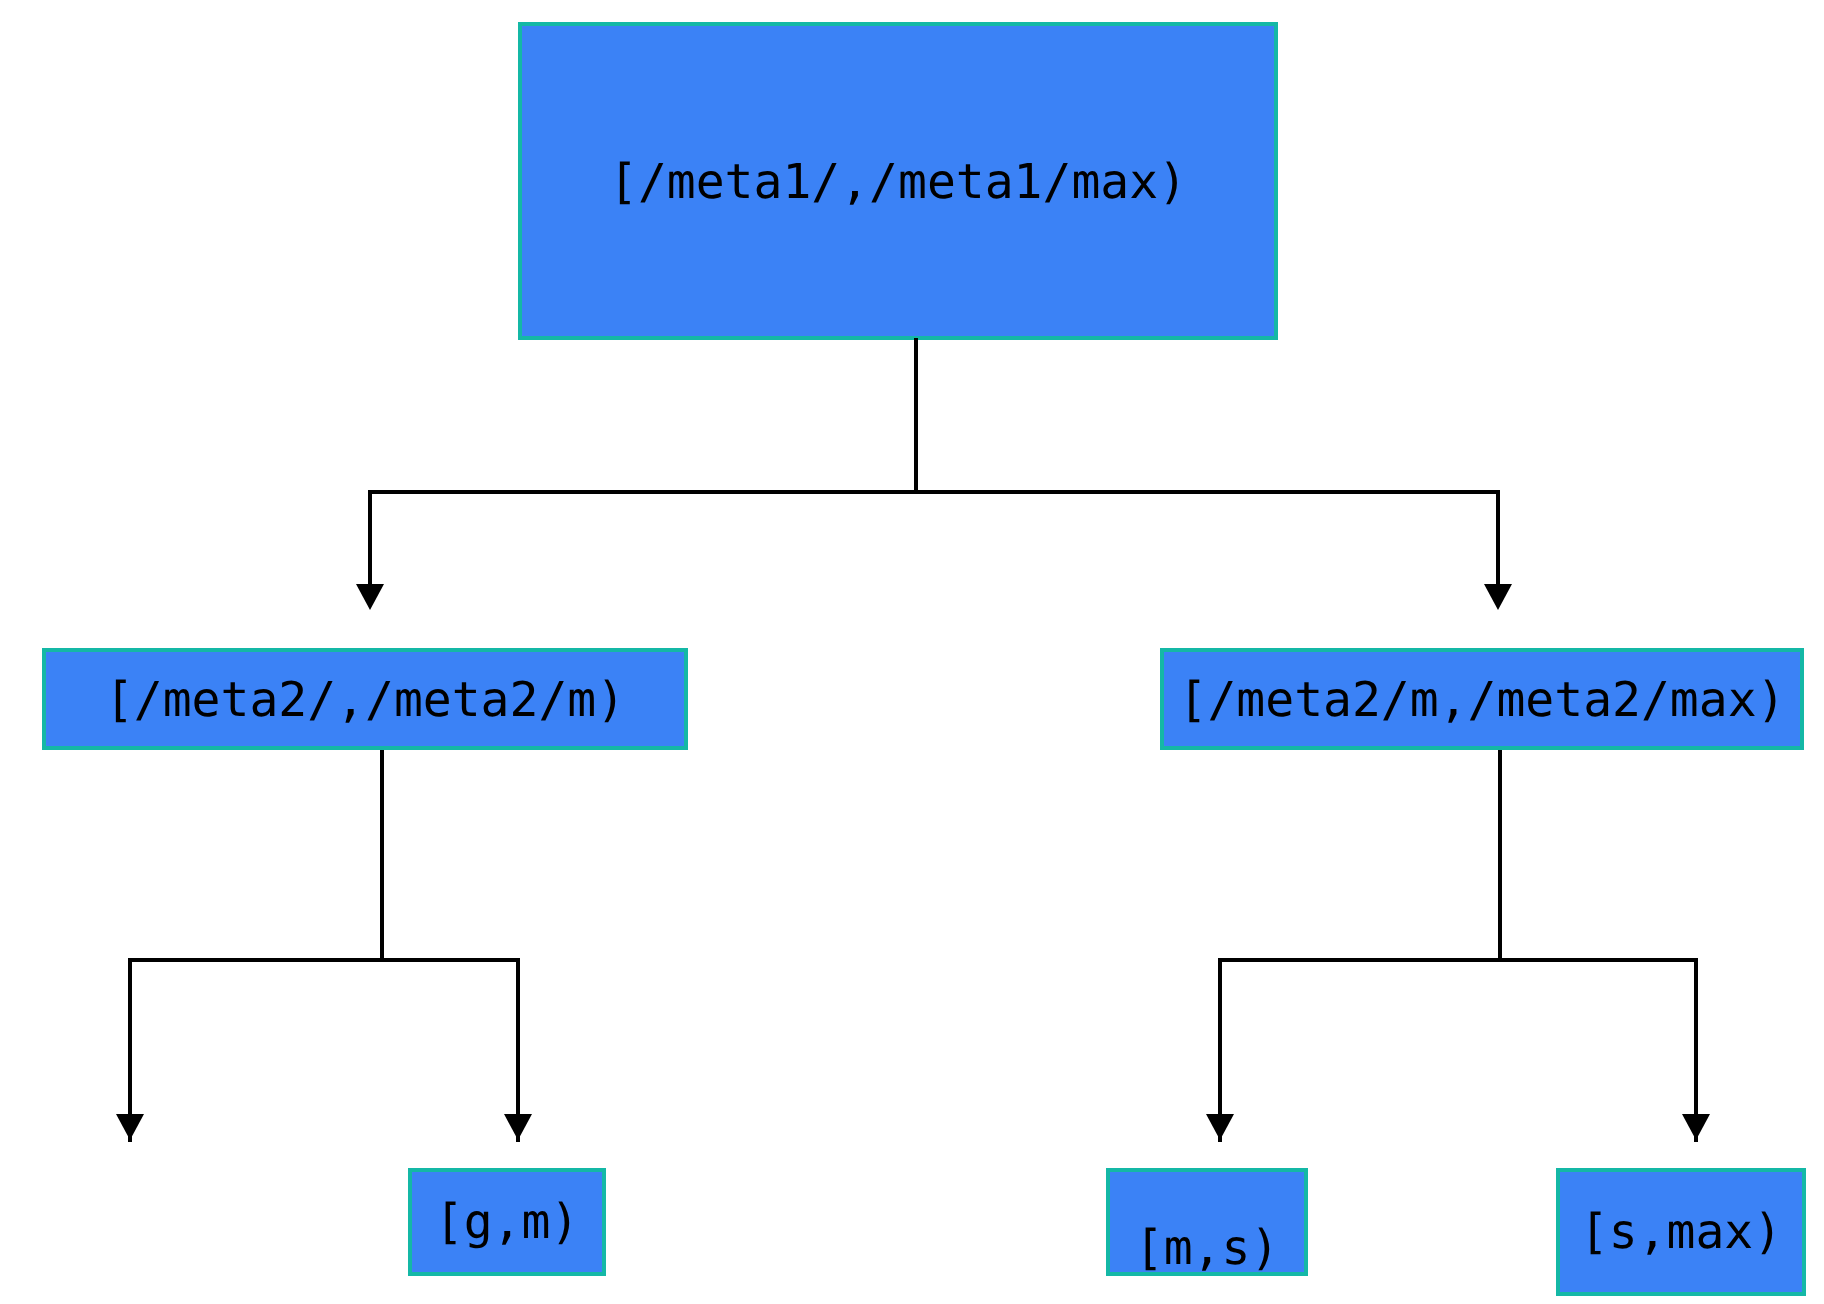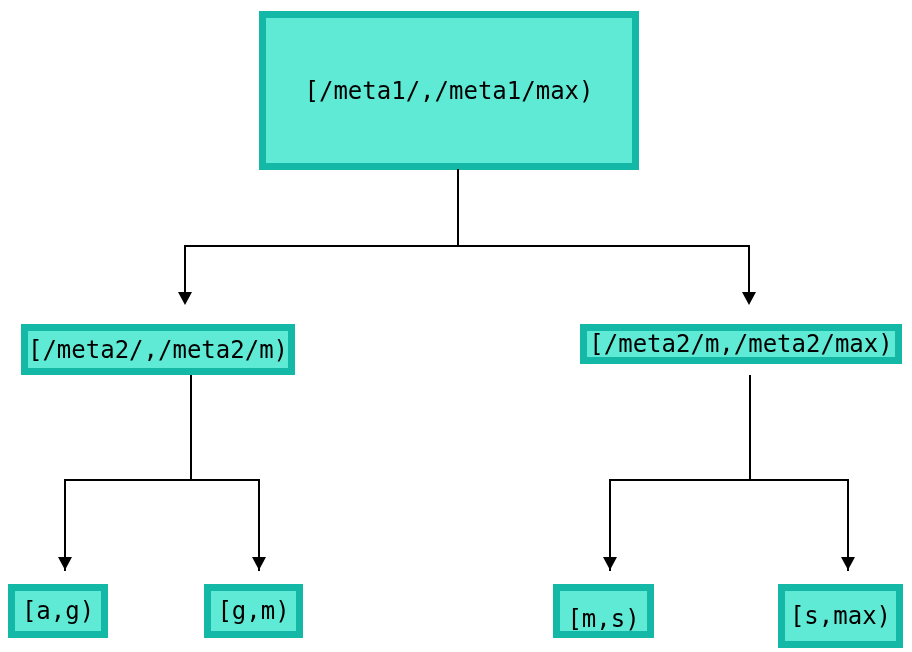--- a/index.html
+++ b/index.html
@@ -19,8 +19,8 @@
   .node-box {
     position: absolute;
     box-sizing: border-box;
-    border: 7px solid #14b8a6;
-    background: #5eead4;
+    border: 2px solid #14b8a6;
+    background: #3b82f6;
     display: flex;
     align-items: center;
     justify-content: center;

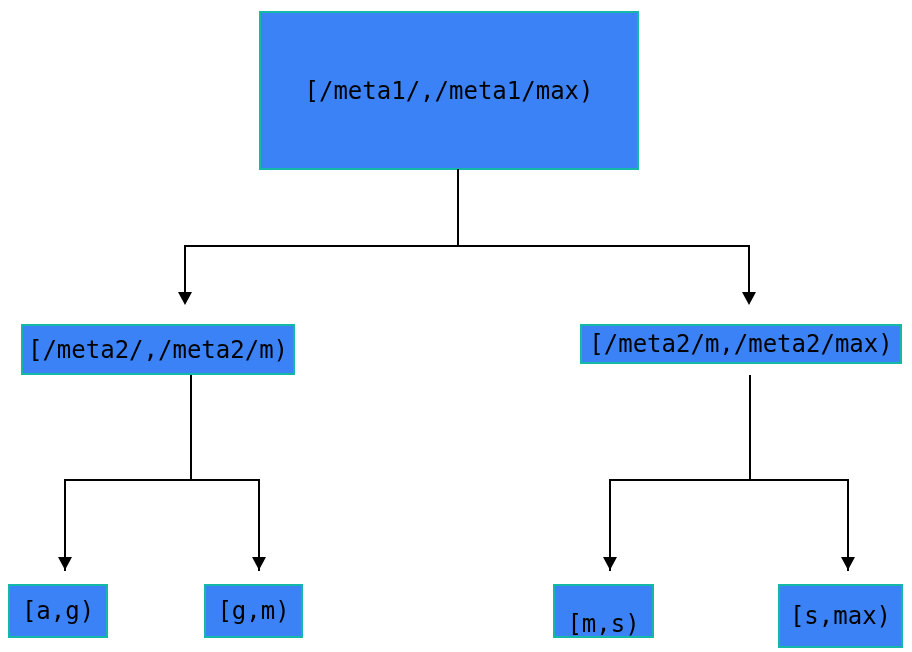--- a/index.html
+++ b/index.html
@@ -44,7 +44,7 @@
   #node-left-mid {
     left: 21px;
     top: 324px;
-    width: 274px;
+    width: 323px;
     height: 51px;
     text-align: right;
   }

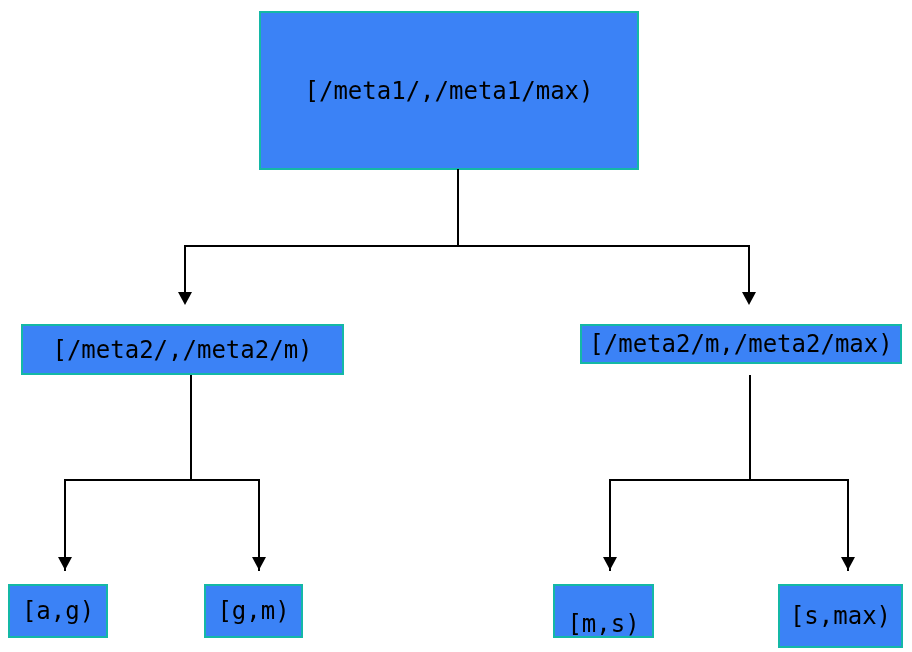--- a/index.html
+++ b/index.html
@@ -52,7 +52,7 @@
     left: 580px;
     top: 324px;
     width: 322px;
-    height: 40px;
+    height: 51px;
   }
   
   #node-leaf-ag {

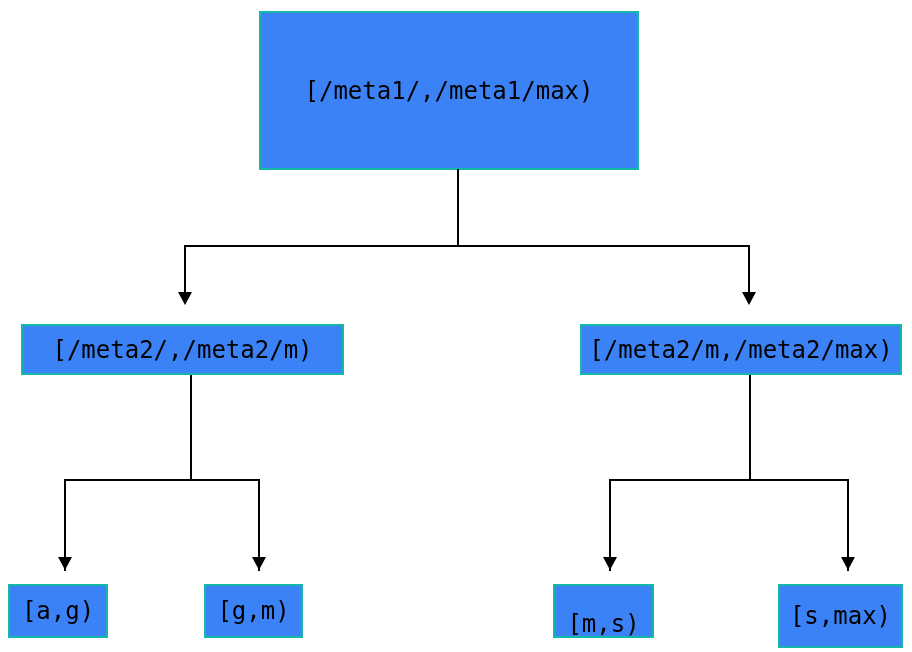--- a/index.html
+++ b/index.html
@@ -138,9 +138,6 @@
   <div class="arrow-head" style="left:603px; top:557px;"></div>
   <div class="arrow-head" style="left:841px; top:557px;"></div>
 
-  <div class="node-box" id="node-leaf-ag">
-    <span class="node-label">[a,g)</span>
-  </div>
 
   <div class="node-box" id="node-leaf-gm">
     <span class="node-label">[g,m)</span>

